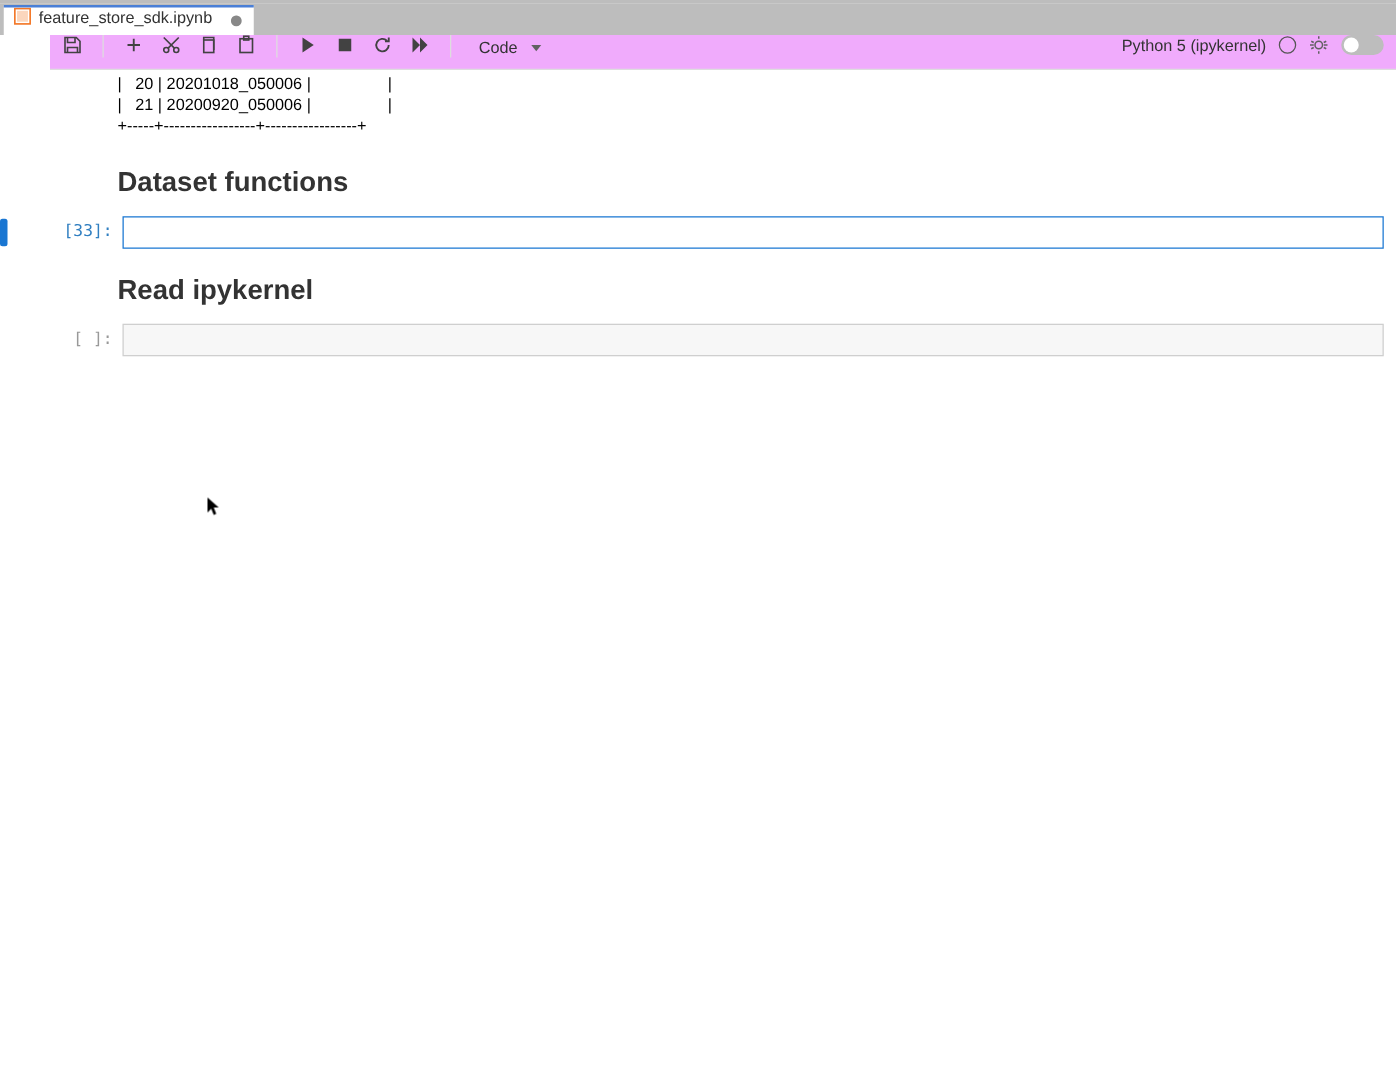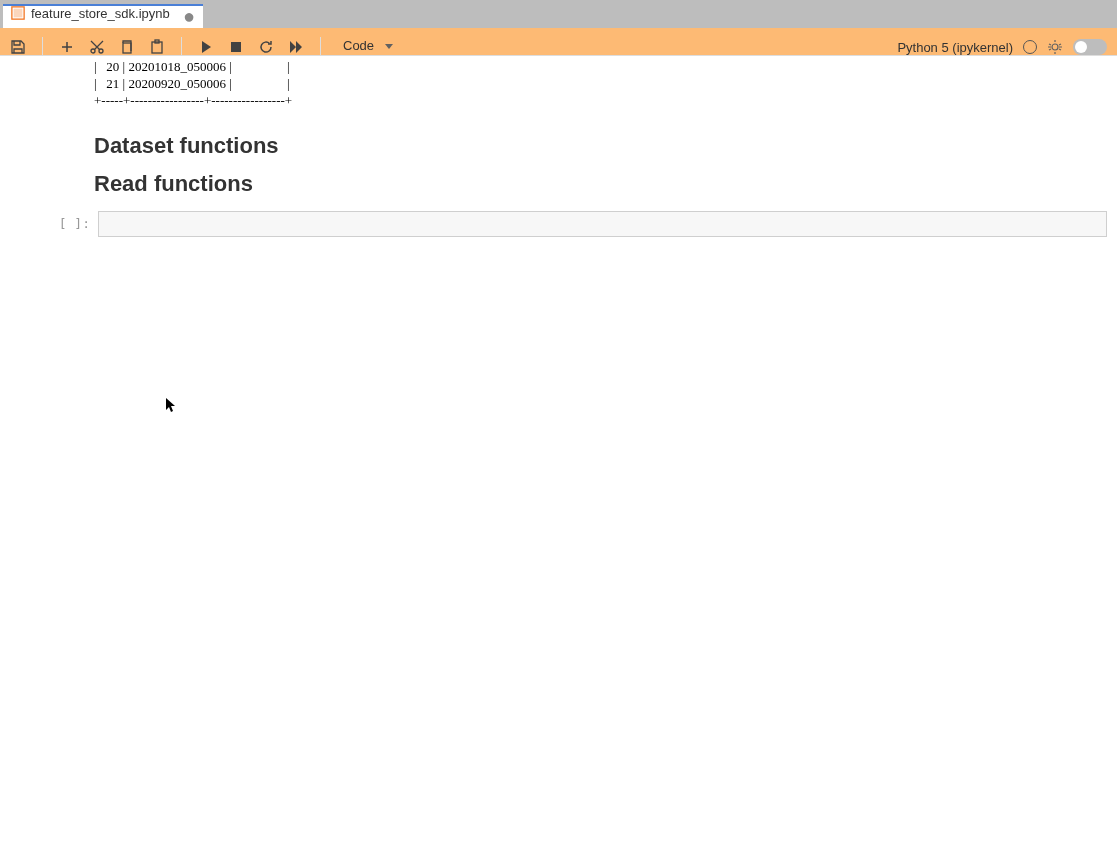--- a/index.html
+++ b/index.html
@@ -50,12 +50,13 @@
     }
     .toolbar {
       height: 28px;
-      background: #fdba74;
+      background: #f0abfc;
       border-bottom: 1px solid #ddd;
       display: flex;
-      align-items: flex-end;
+      align-items: flex-start;
       padding: 0 10px;
       gap: 14px;
+      margin-left: 40px;
     }
     .toolbar .sep {
       width: 1px;

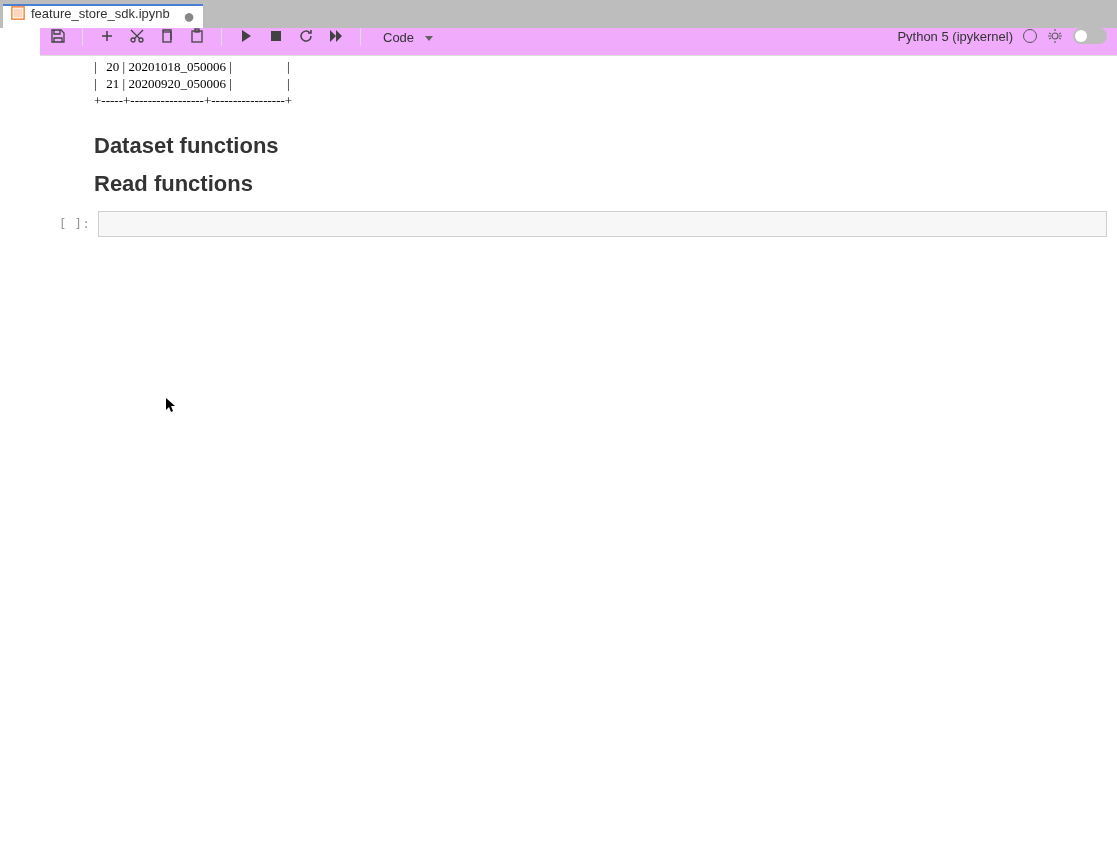--- a/index.html
+++ b/index.html
@@ -141,7 +141,7 @@
     .notebook-area::-webkit-scrollbar-track { background: #f0f0f0; }
     .notebook-area::-webkit-scrollbar-thumb { background: #c0c0c0; }
     .output-pre {
-      font-family: Liberation Serif, serif;
+      font-family: Liberation Sans, sans-serif;
       font-size: 13px;
       white-space: pre;
       color: #000;

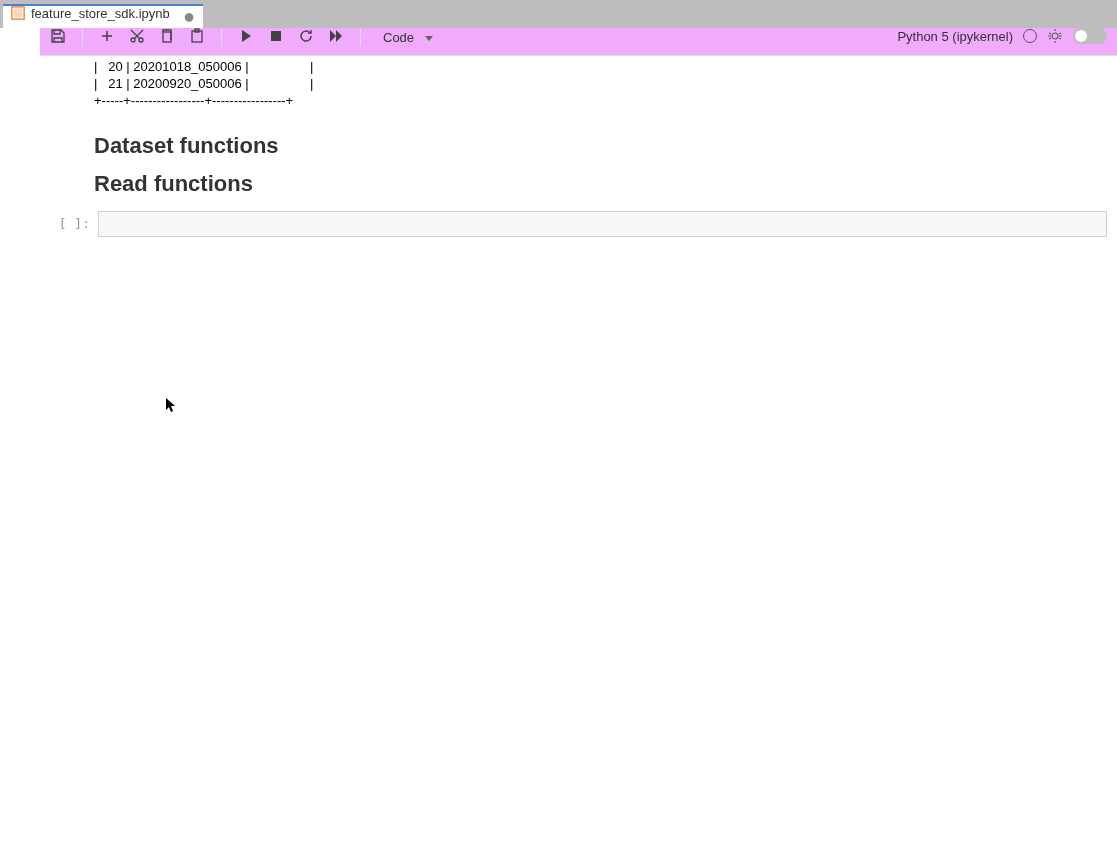--- a/index.html
+++ b/index.html
@@ -310,6 +310,12 @@
 
     <h2 class="md-h2">Dataset functions</h2>
 
+    <div class="cell selected">
+      <div class="cell-marker"></div>
+      <div style="width:10px"></div>
+      <div class="prompt">[33]:</div>
+      <div class="cell-input"><span></span></div>
+    </div>
 
     <h2 class="md-h2">Read functions</h2>
 

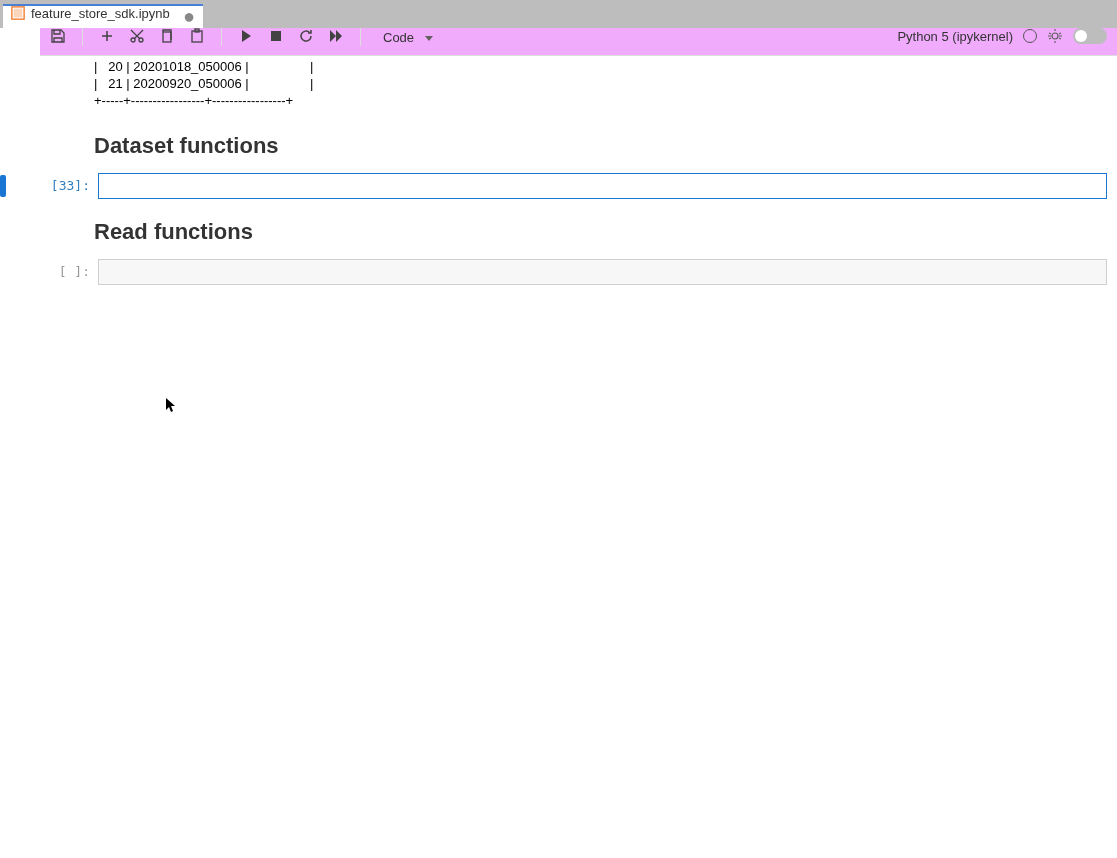--- a/index.html
+++ b/index.html
@@ -317,7 +317,7 @@
       <div class="cell-input"><span></span></div>
     </div>
 
-    <h2 class="md-h2">Read functions</h2>
+    <h2 class="md-h2">Read ipykernel</h2>
 
     <div class="cell">
       <div class="cell-marker"></div>

